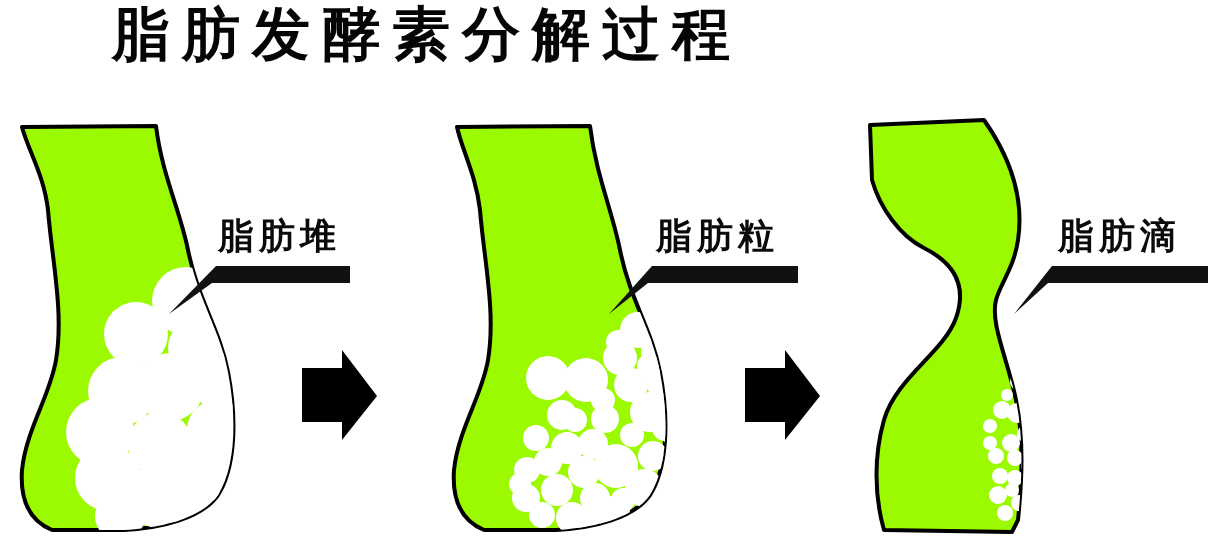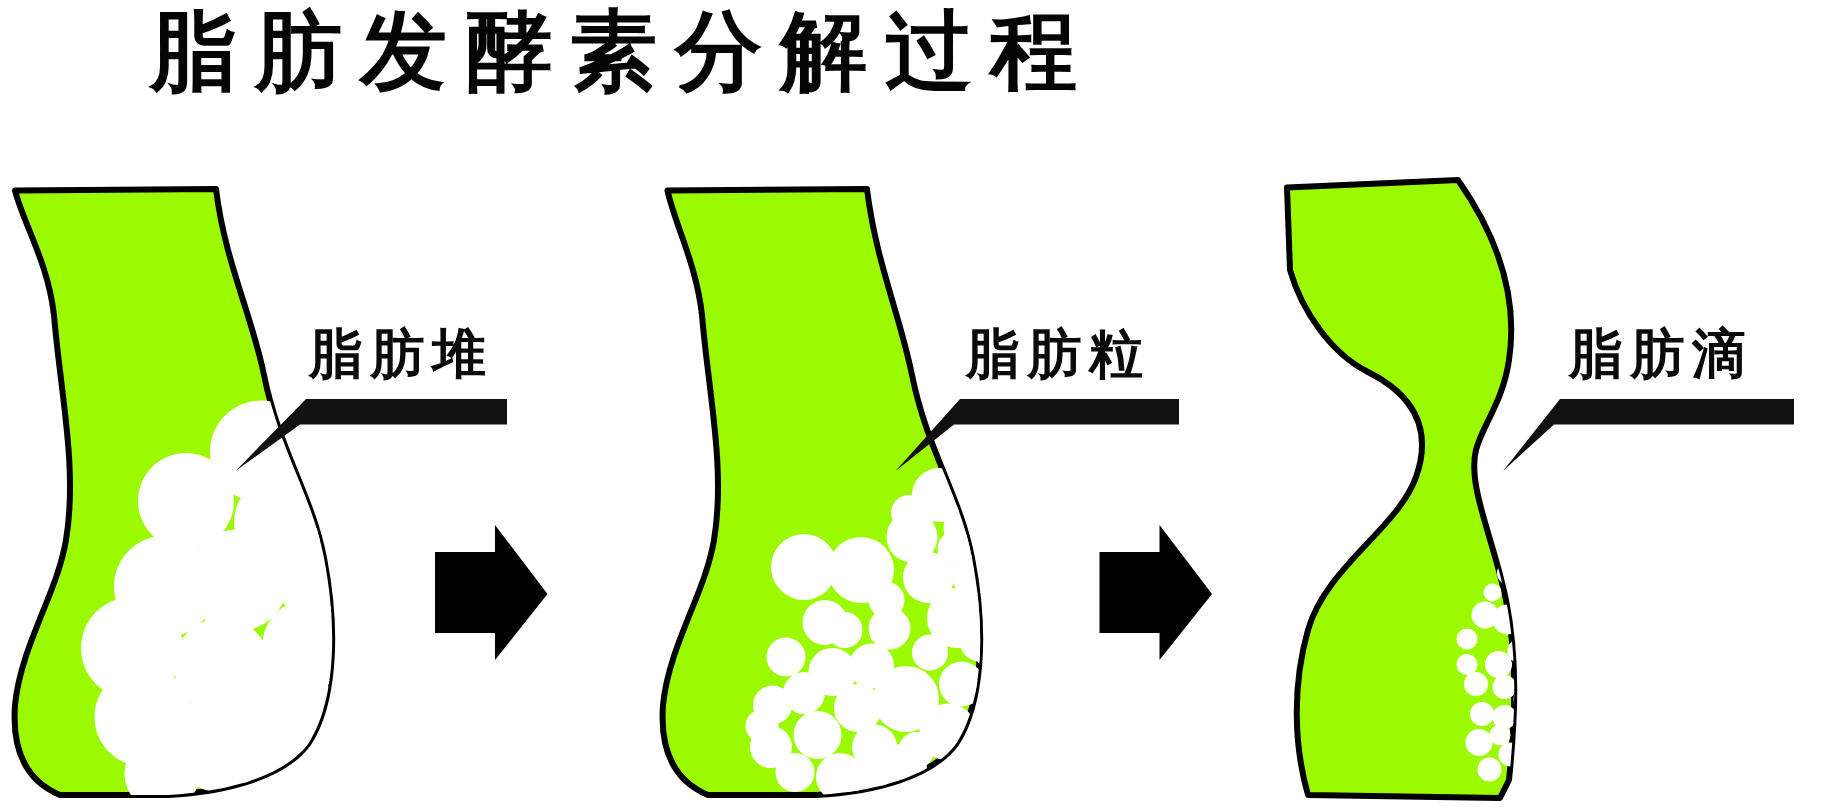--- a/index.html
+++ b/index.html
@@ -7,7 +7,7 @@
     width:1225px;height:540px;position:relative;overflow:hidden;
     font-family:"DejaVu Serif","Liberation Serif",serif;
   }
-  #stage{position:absolute;left:0;top:0;width:977px;height:540px;}
+  #stage{position:absolute;left:12px;top:0;width:977px;height:540px;}
   svg#art{position:absolute;left:0;top:0;width:1225px;height:540px;display:block;}
 
   .title-text{

